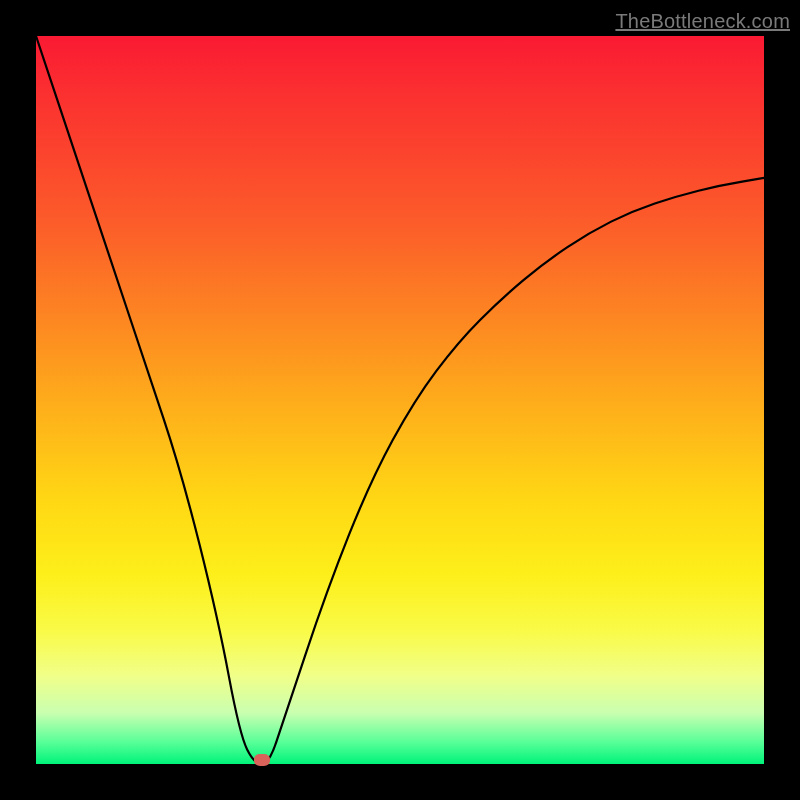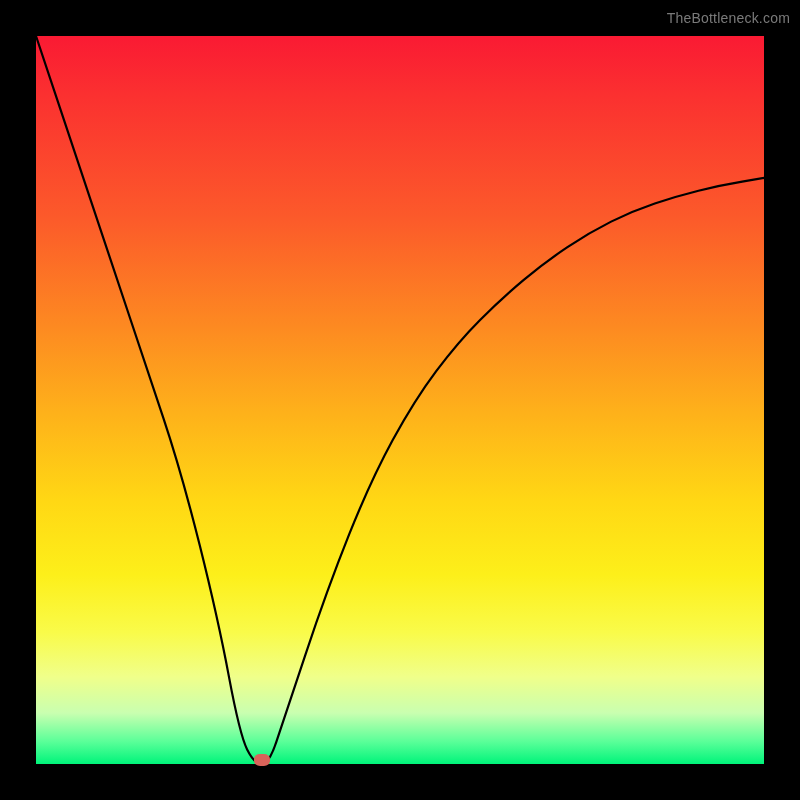--- a/index.html
+++ b/index.html
@@ -45,9 +45,10 @@
     top: 10px;
     right: 10px;
     color: #7a7a7a;
-    font-size: 14px;
+    font-size: 20px;
     letter-spacing: 0.2px;
     user-select: none;
+    text-decoration: underline;
   }
   svg.curve {
     position: absolute;

